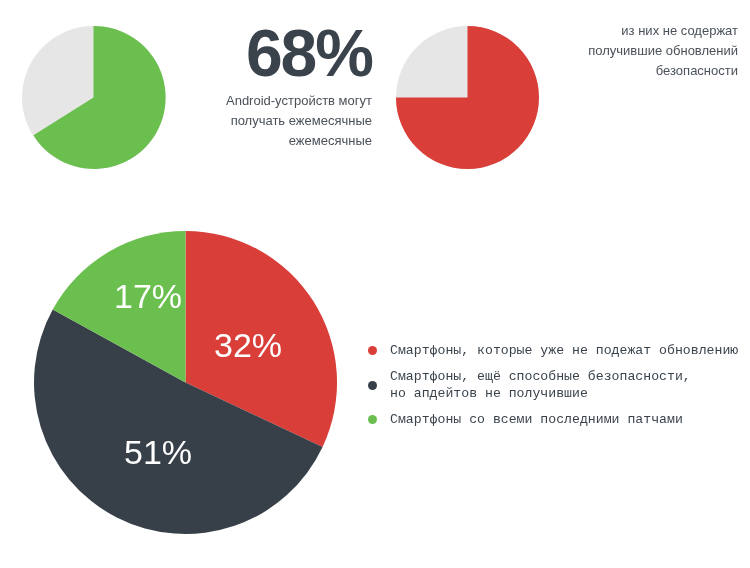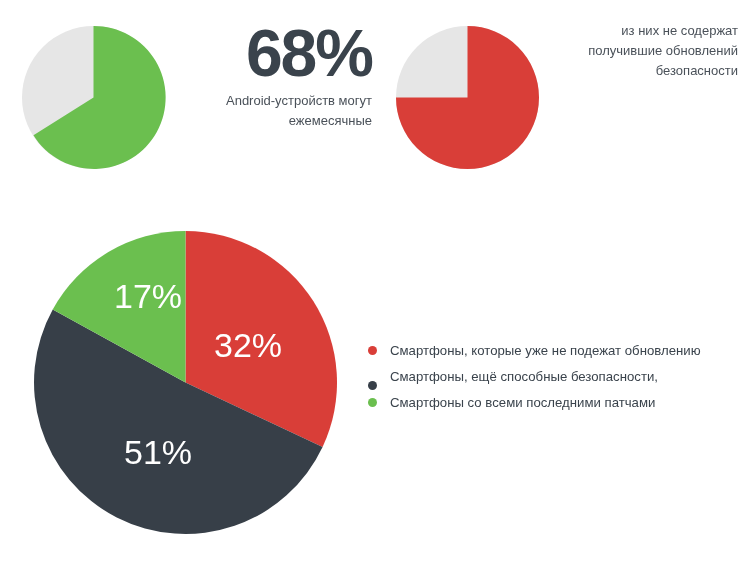--- a/index.html
+++ b/index.html
@@ -121,6 +121,7 @@
       <div class="stat-number">68%</div>
       <div class="stat-caption">
         <div>Android-устройств могут</div>
+        <div>получать ежемесячные</div>
         <div>ежемесячные</div>
       </div>
     </div>

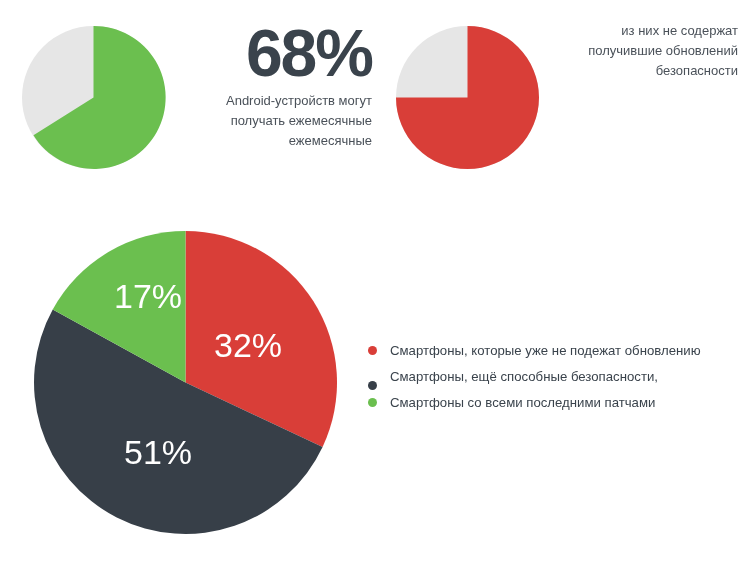--- a/index.html
+++ b/index.html
@@ -92,6 +92,7 @@
     font-size: 13.2px;
     line-height: 17px;
     color: #3a434c;
+    font-family: Liberation Mono, monospace;
   }
   .legend-item:last-child { margin-bottom: 8px; }
   .legend-bullet {

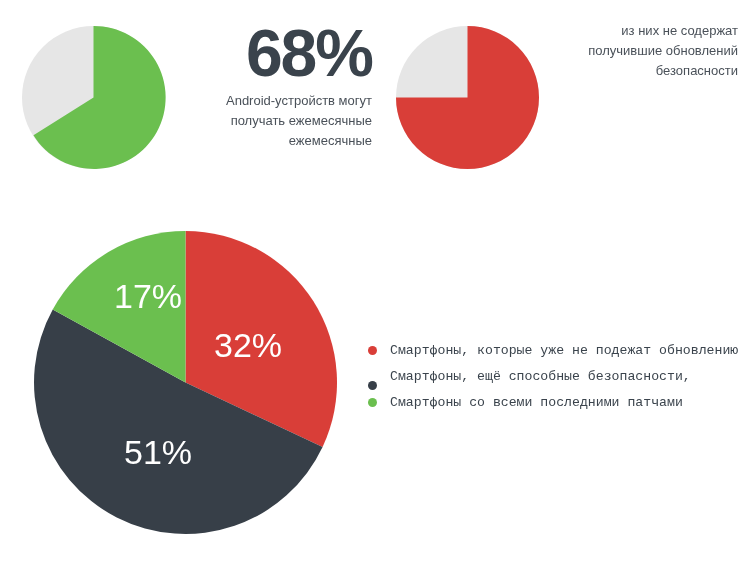--- a/index.html
+++ b/index.html
@@ -172,6 +172,7 @@
       <span class="legend-bullet" id="legend-bullet-1" style="background: rgb(55, 63, 72);"></span>
       <span class="legend-label">
         <div>Смартфоны, ещё способные безопасности,</div>
+        <div>но апдейтов не получившие</div>
       </span>
     </div>
 

